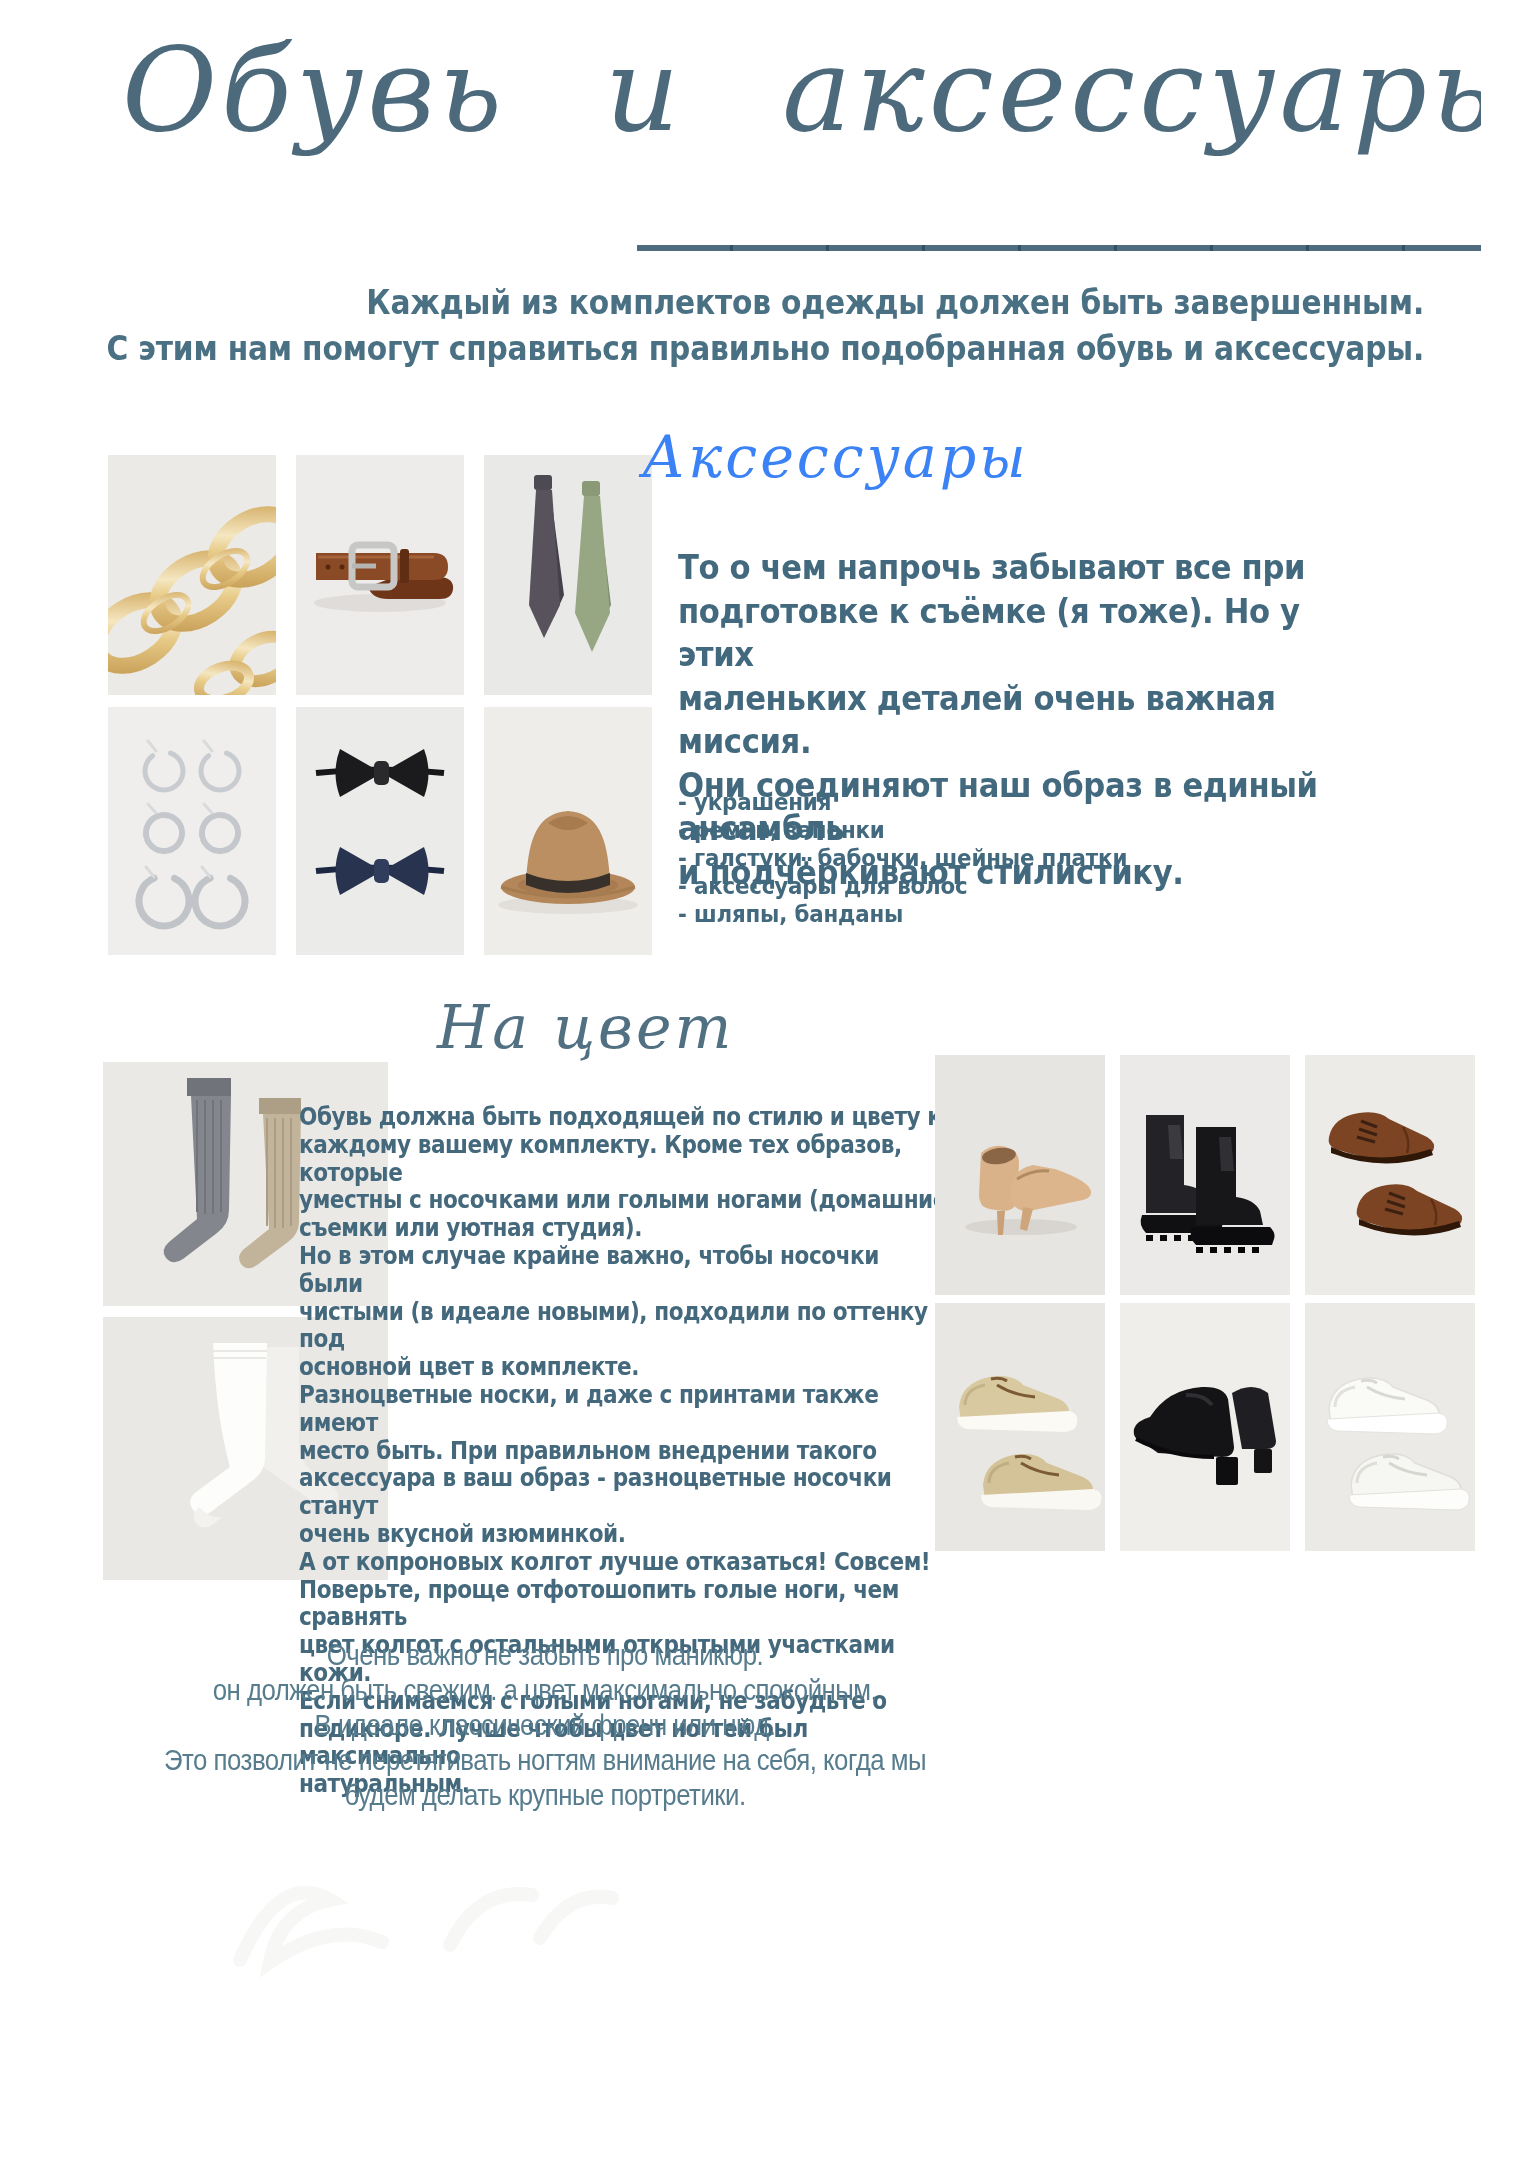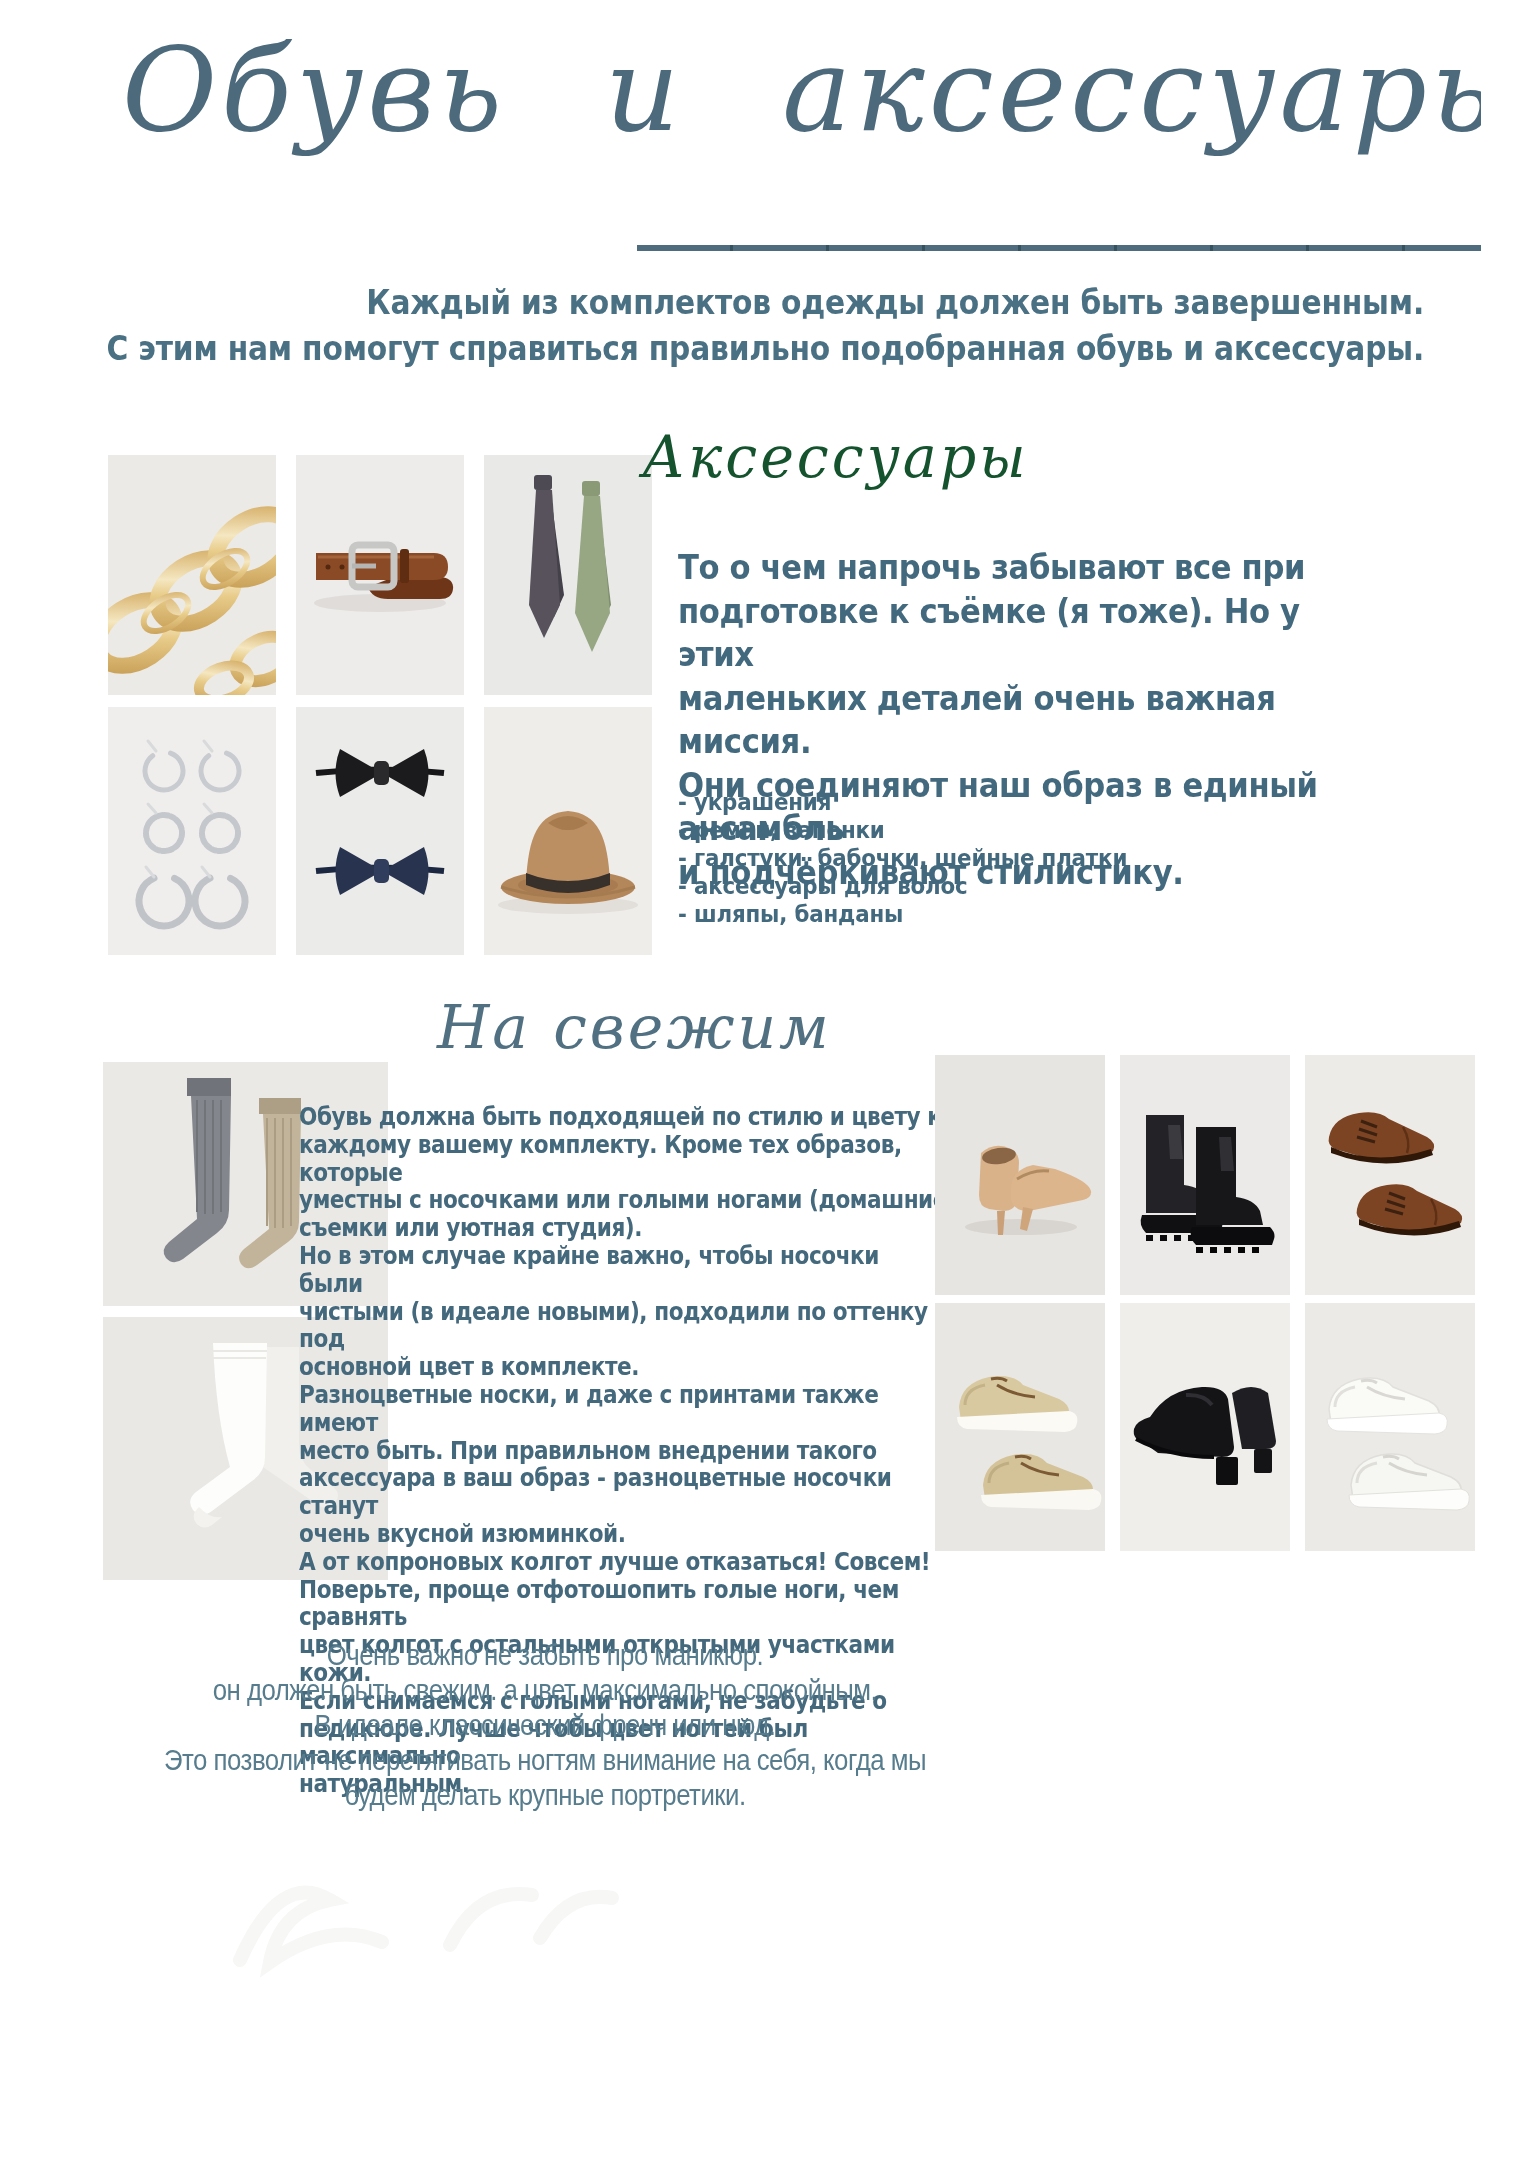--- a/index.html
+++ b/index.html
@@ -14,7 +14,7 @@
     color:#4d6c7e;margin:0;white-space:nowrap;
   }
   .title{left:122px;top:22px;font-size:116px;letter-spacing:4px;word-spacing:58px;color:#4c6a7c;}
-  .h-acc{left:642px;top:424px;font-size:57px;letter-spacing:3px;color:#14532d;}
+  .h-acc{left:642px;top:424px;font-size:57px;letter-spacing:3px;color:#3b82f6;}
   .h-feet{left:437px;top:992px;font-size:60px;letter-spacing:3px;color:#517082;}
   
   .divider{

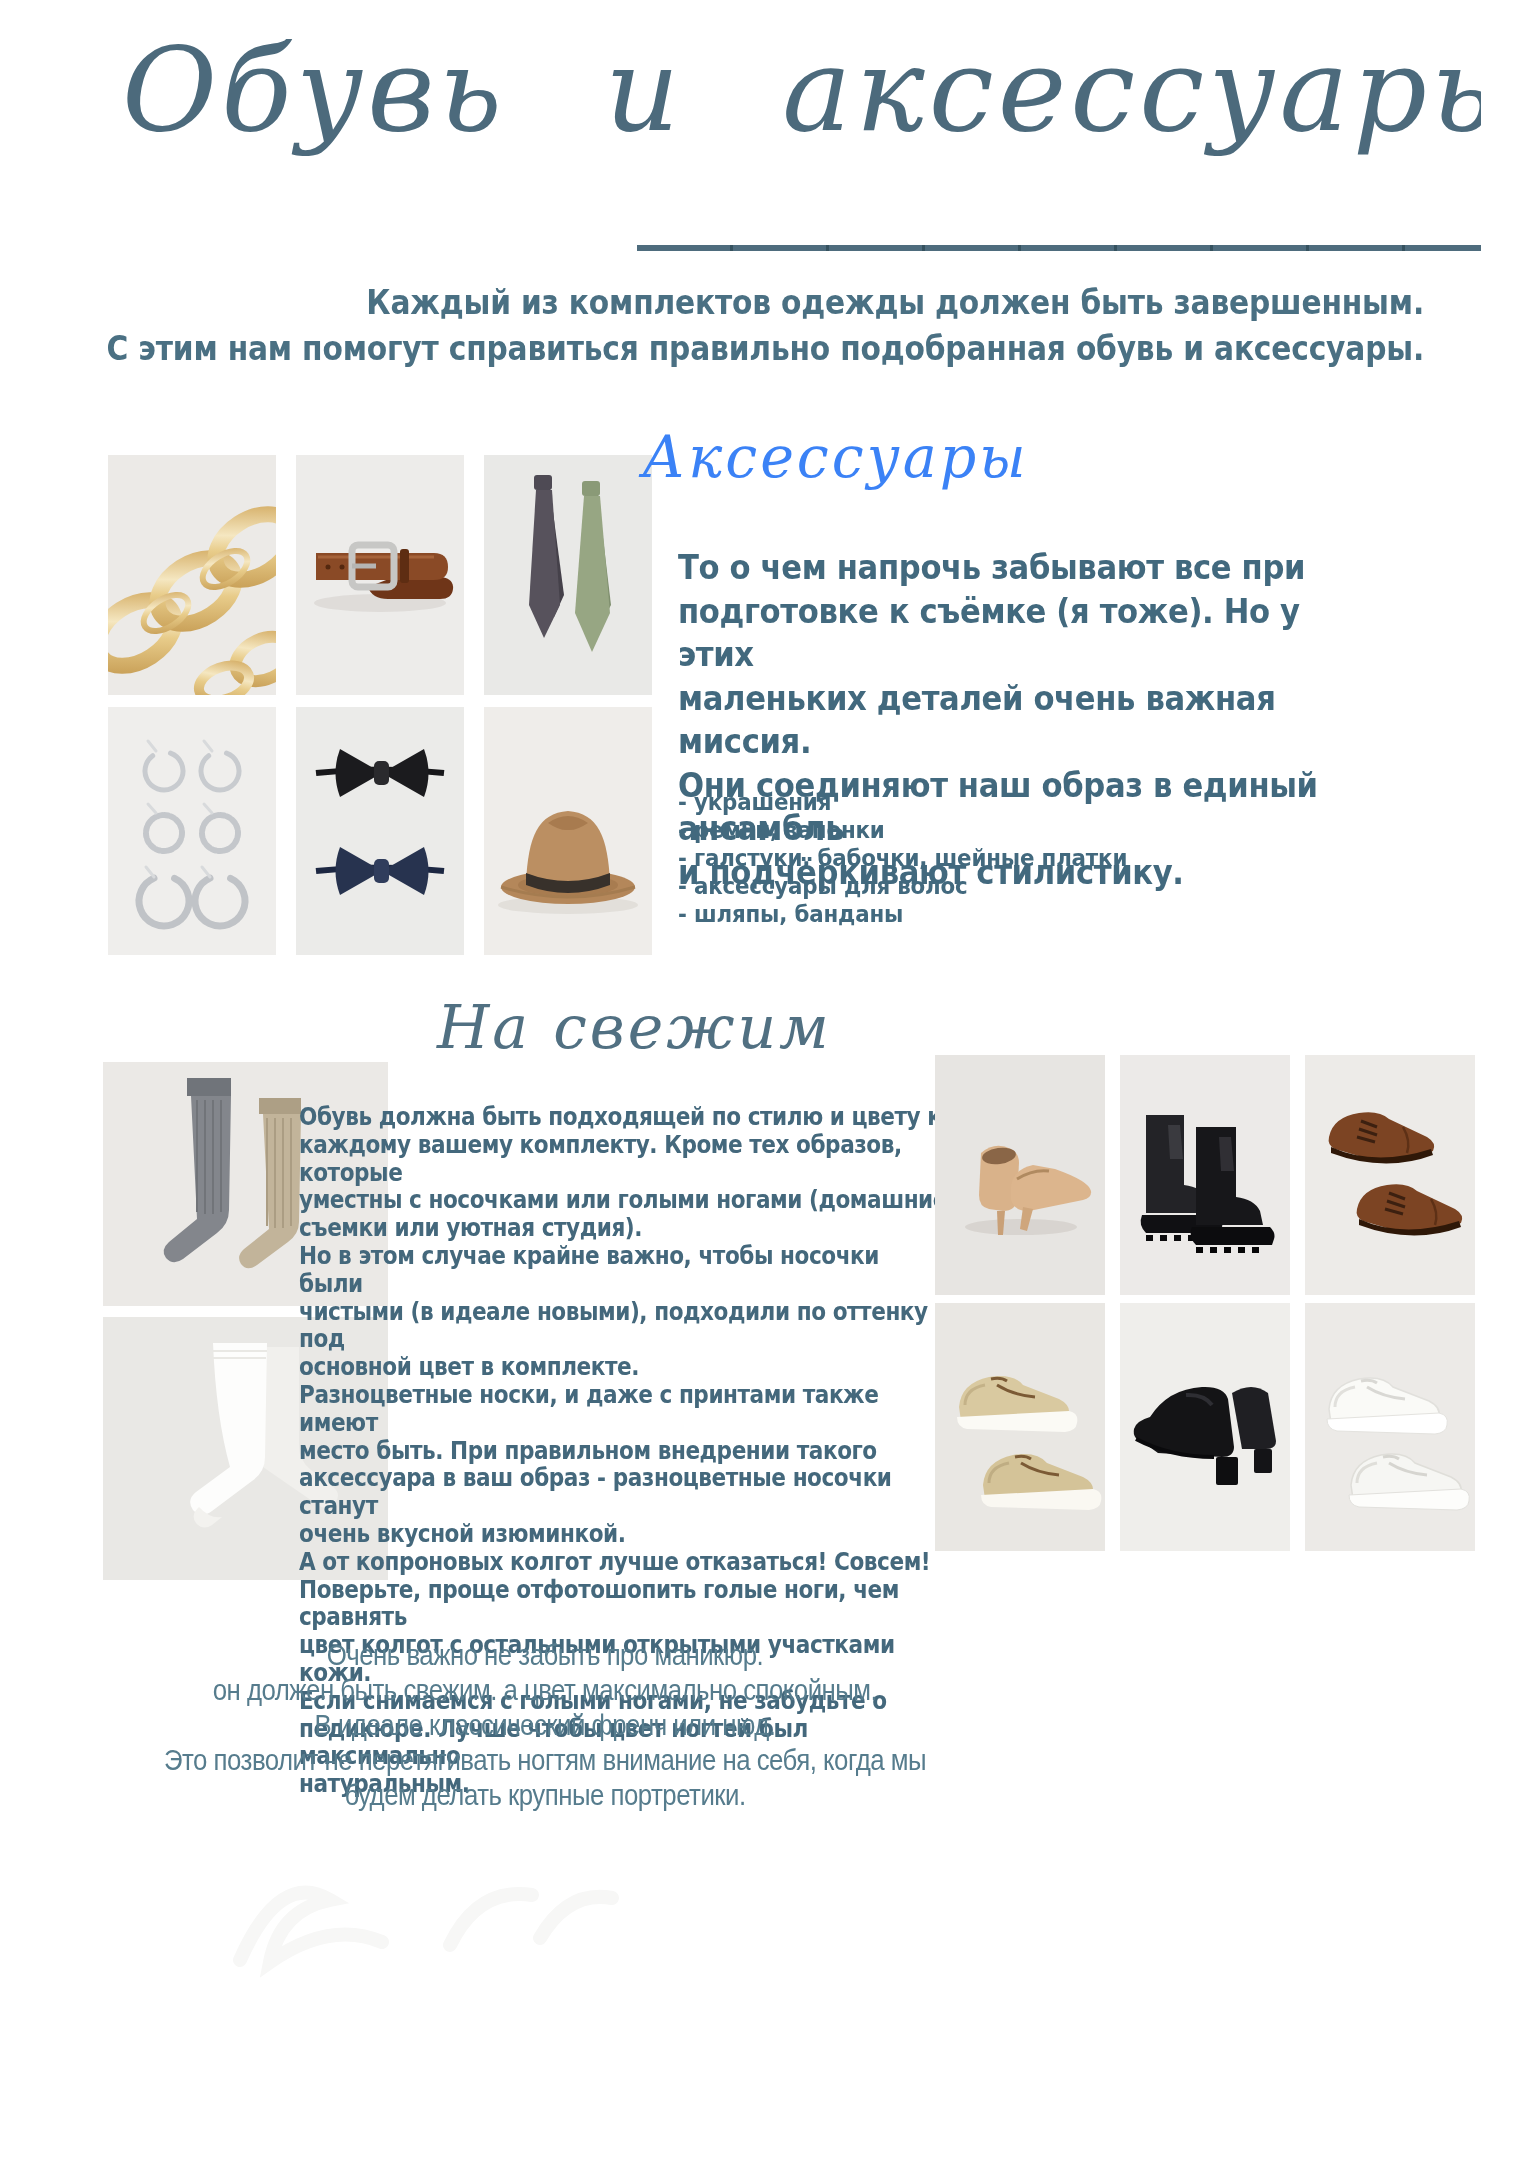--- a/index.html
+++ b/index.html
@@ -169,7 +169,7 @@
     <div class="row">- шляпы, банданы</div>
   </div>
 
-  <h2 class="abs script h-feet">На свежим</h2>
+  <h2 class="abs script h-feet">На цвет</h2>
 
   <figure class="abs tile" style="left:103px;top:1062px;width:285px;height:244px;background:#ebe9e6">
     <svg viewBox="0 0 285 244">

